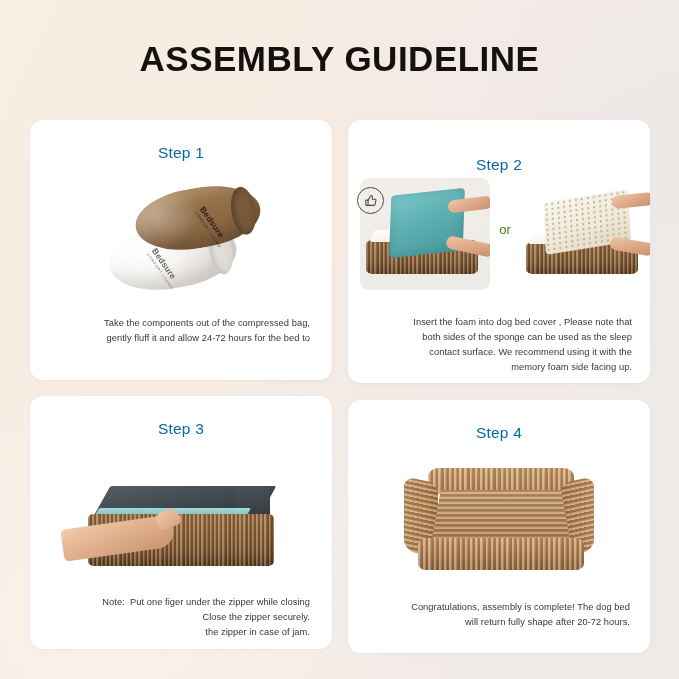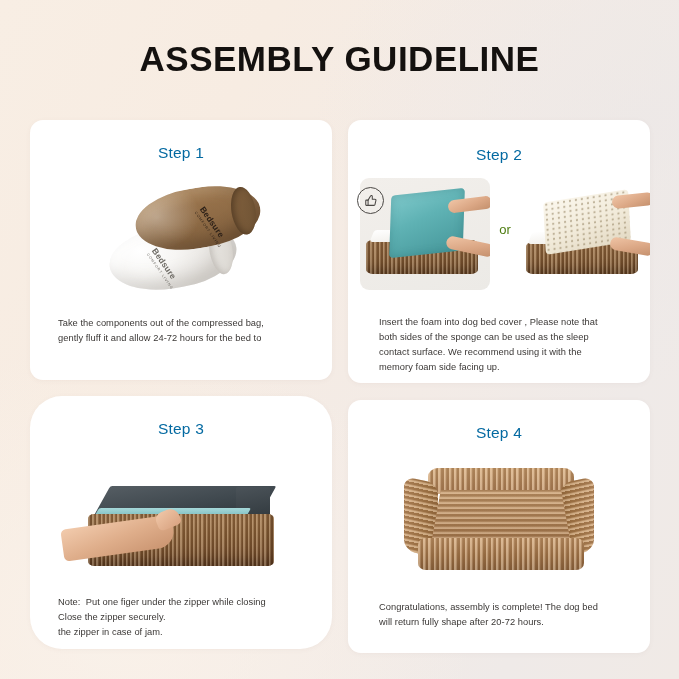--- a/index.html
+++ b/index.html
@@ -63,7 +63,7 @@
     margin-top: 24px;
     letter-spacing: 0.2px;
   }
-  #card-2 .step-title { margin-top: 26px; }
+  #card-2 .step-title { margin-top: 36px; }
   #card-3 .step-title,
   #card-4 .step-title { margin-top: 24px; }
 

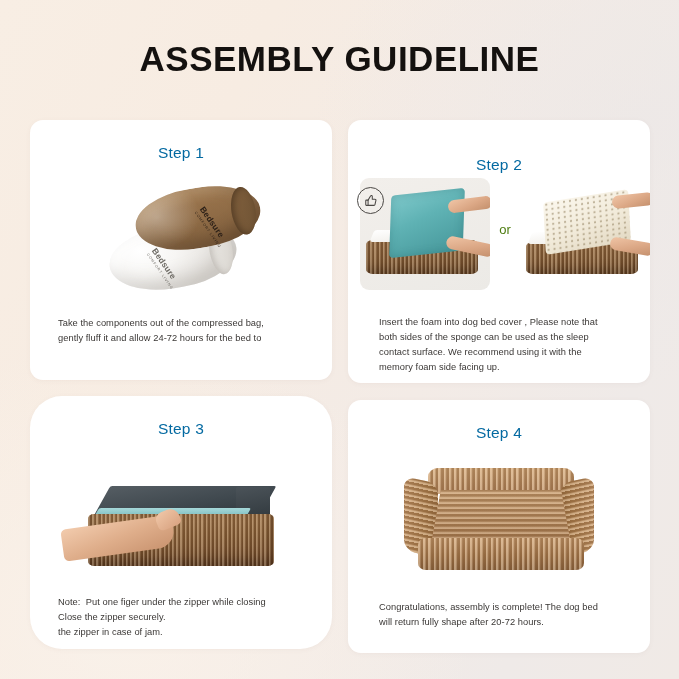--- a/index.html
+++ b/index.html
@@ -80,7 +80,7 @@
   #card-2 .caption { top: 195px; left: 31px; right: 18px; }
   #card-3 .caption { top: 199px; }
   #card-4 .caption { top: 200px; left: 31px; right: 20px; }
-  .caption .line { white-space: pre-wrap; }
+  .caption .line { white-space: pre-wrap; text-align: right; }
 
   
   .illus {

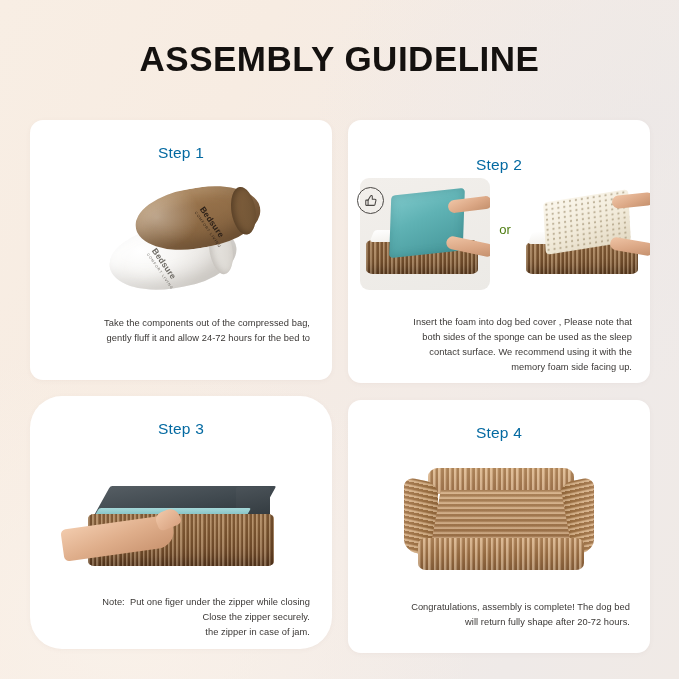--- a/index.html
+++ b/index.html
@@ -52,7 +52,7 @@
   }
   #card-1 { left: 30px;  top: 120px; width: 302px; height: 260px; }
   #card-2 { left: 348px; top: 120px; width: 302px; height: 263px; }
-  #card-3 { left: 30px;  top: 396px; width: 302px; height: 253px; border-radius: 32px; }
+  #card-3 { left: 30px;  top: 396px; width: 302px; height: 253px; }
   #card-4 { left: 348px; top: 400px; width: 302px; height: 253px; }
 
   .step-title {

